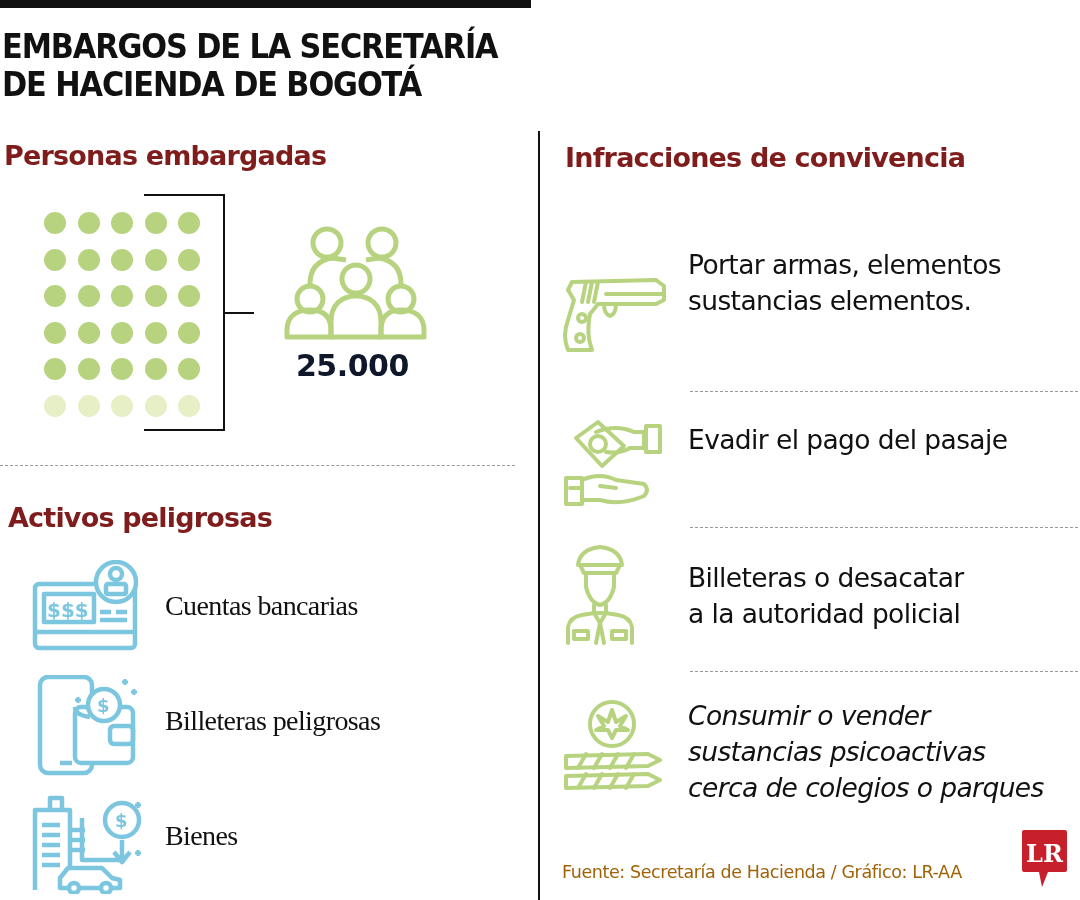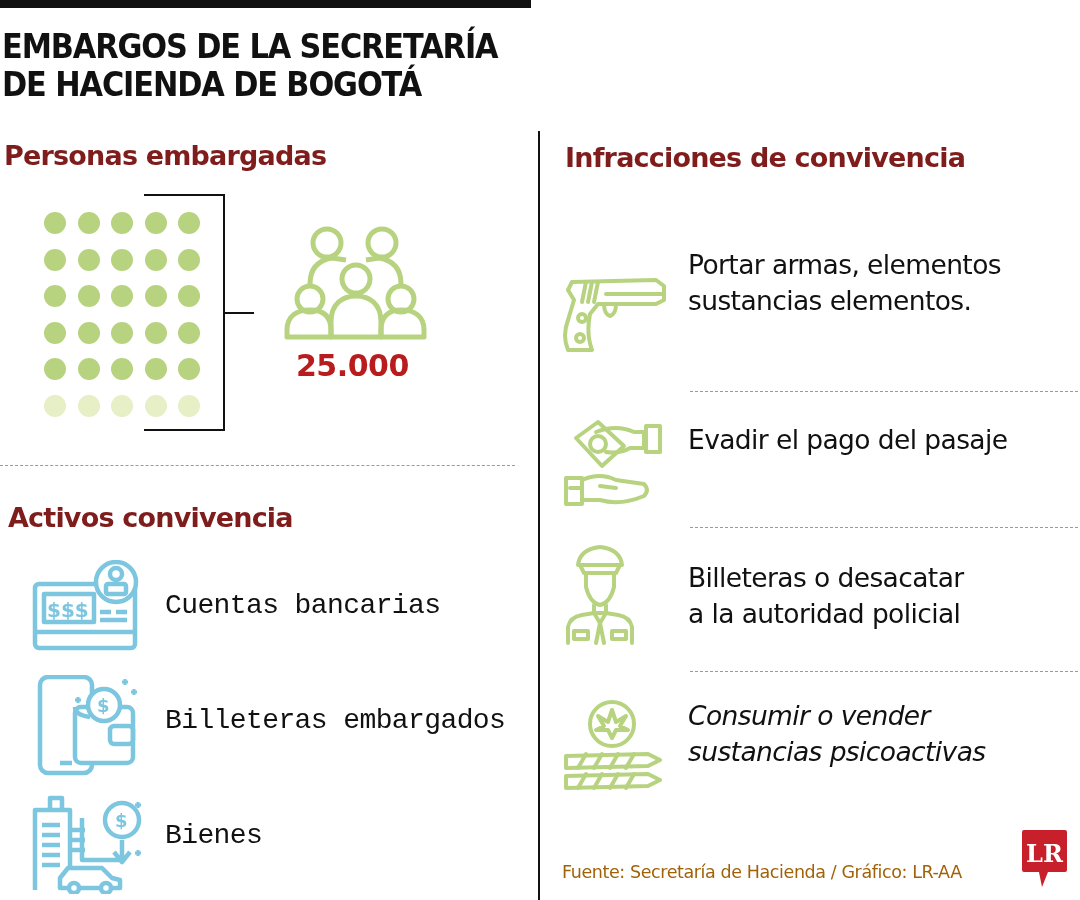--- a/index.html
+++ b/index.html
@@ -30,7 +30,7 @@
   .bracket-tick { position: absolute; left: 224px; top: 312px; width: 30px; height: 2px; background: #111; }
 
   .people-icon { position: absolute; left: 284px; top: 212px; width: 144px; height: 130px; }
-  .big-number { position: absolute; left: 296px; top: 348px; font-weight: bold; font-size: 30px; letter-spacing: -0.5px; color: #b91c1c; }
+  .big-number { position: absolute; left: 296px; top: 348px; font-weight: bold; font-size: 30px; letter-spacing: -0.5px; color: #0f172a; }
 
   .hdash { position: absolute; height: 0; border-top: 1.5px dashed #9a9a9a; }
 

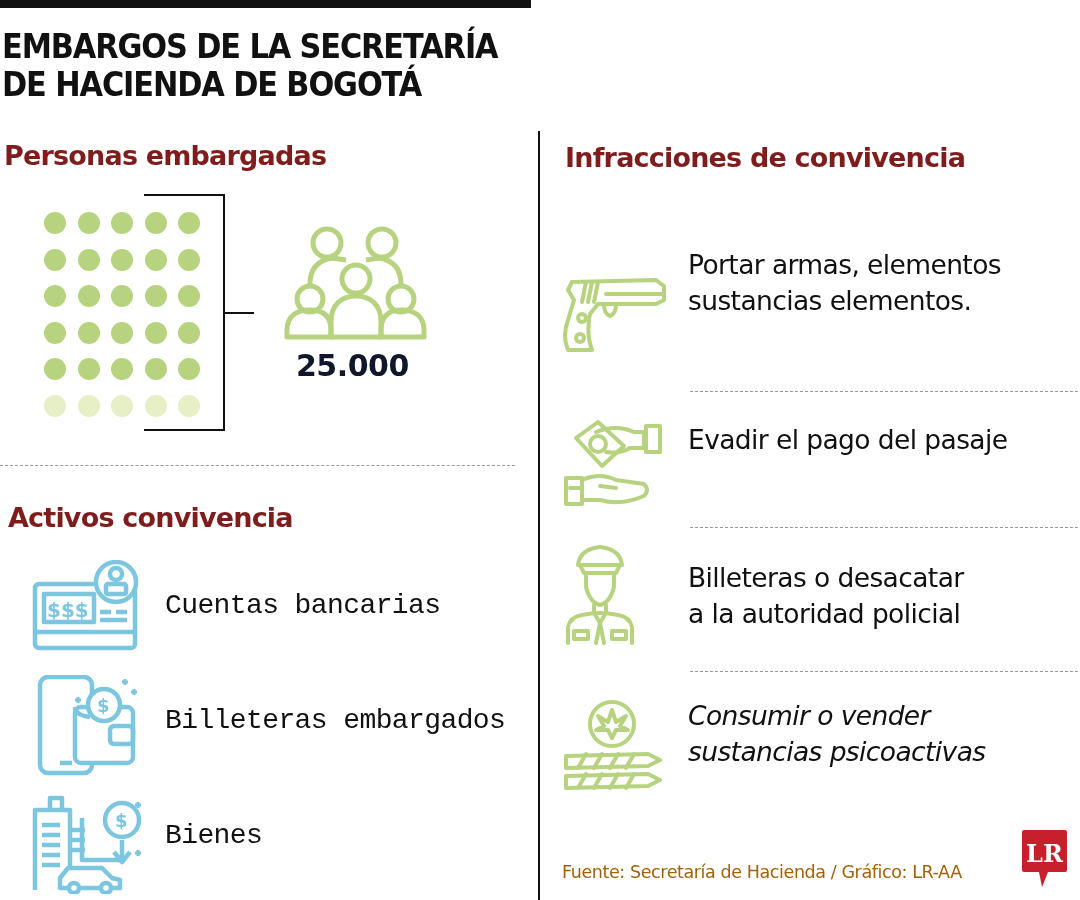--- a/index.html
+++ b/index.html
@@ -116,7 +116,7 @@
 
 <div class="hdash" style="left:0; top:465px; width:515px;"></div>
 
-<div class="section-title" style="left:8px; top:500px;">Activos convivencia</div>
+<div class="section-title" style="left:8px; top:500px;">Activos peligrosas</div>
 
 <div class="asset-row" style="top:560px;">
   <svg width="116" height="92" viewBox="0 0 116 92" fill="none" stroke="#7cc6e0" stroke-width="4.5" stroke-linejoin="round">

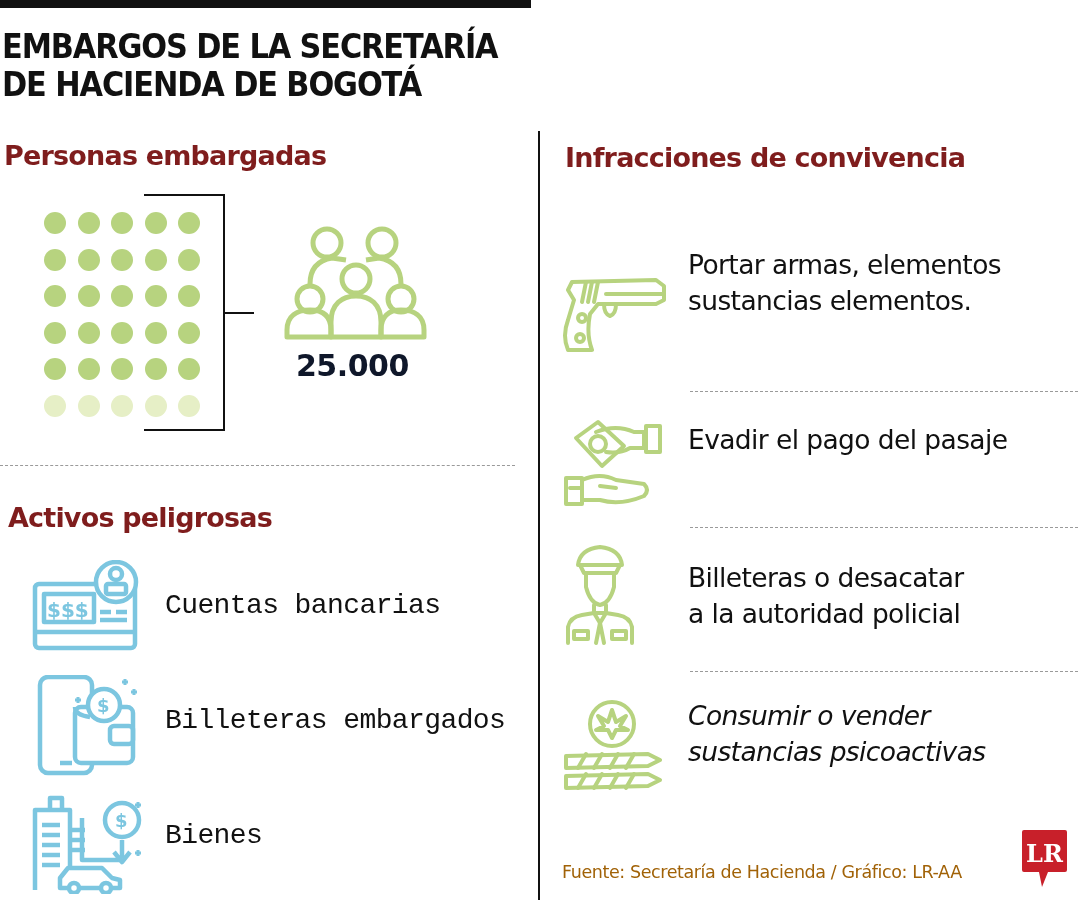--- a/index.html
+++ b/index.html
@@ -36,7 +36,7 @@
 
   .asset-row { position: absolute; left: 30px; width: 500px; height: 100px; }
   .asset-row svg { position: absolute; left: 0; top: 0; }
-  .asset-label { position: absolute; left: 135px; font-family: Liberation Mono, monospace; font-weight: 300; font-size: 28px; letter-spacing: -0.6px; color: #111; white-space: nowrap; }
+  .asset-label { position: absolute; left: 135px; font-family: Liberation Serif, serif; font-weight: 300; font-size: 28px; letter-spacing: -0.6px; color: #111; white-space: nowrap; }
 
   .inf-row { position: absolute; left: 560px; width: 520px; }
   .inf-row svg { position: absolute; left: 0; }

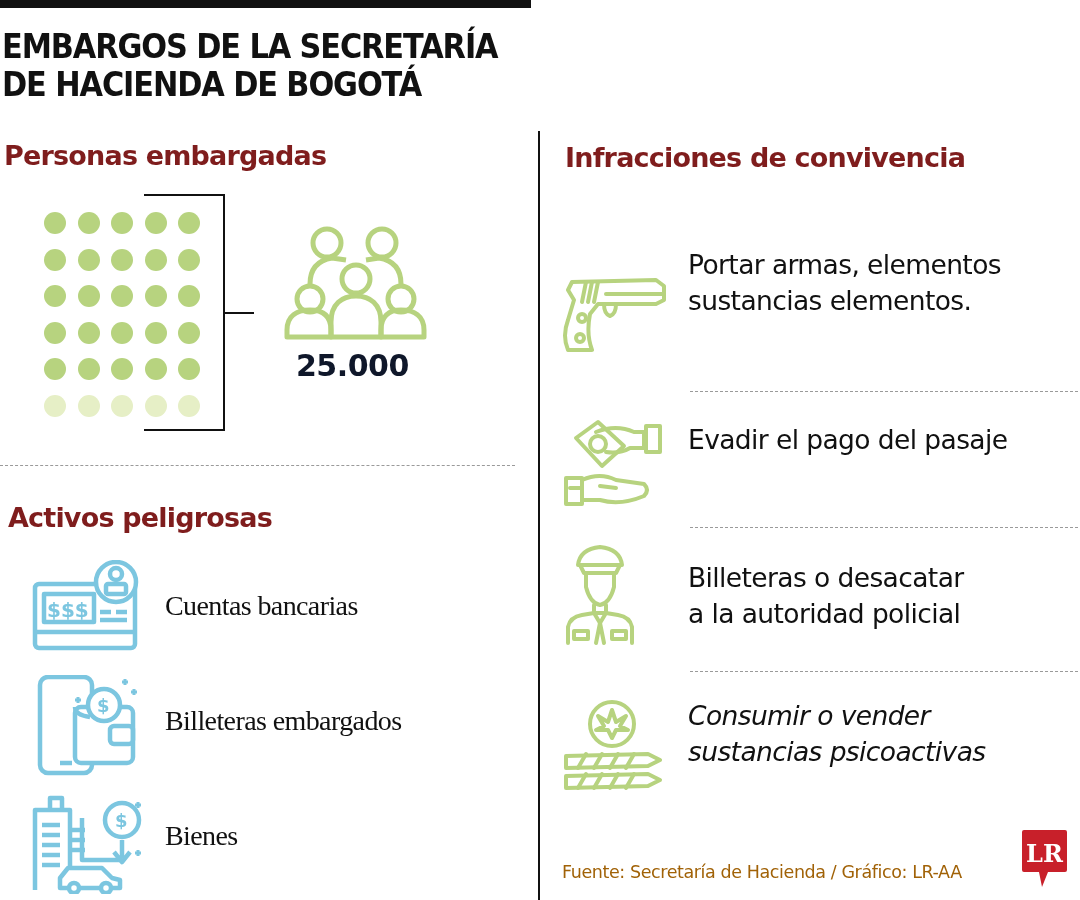--- a/index.html
+++ b/index.html
@@ -147,7 +147,7 @@
     <path d="M48 22 l0 6 M45 25 l6 0" stroke-width="3"></path>
     <path d="M95 4 l0 6 M92 7 l6 0" stroke-width="3"></path>
   </svg>
-  <div class="asset-label" style="top:30px;">Billeteras embargados</div>
+  <div class="asset-label" style="top:30px;">Billeteras peligrosas</div>
 </div>
 
 <div class="asset-row" style="top:790px;">

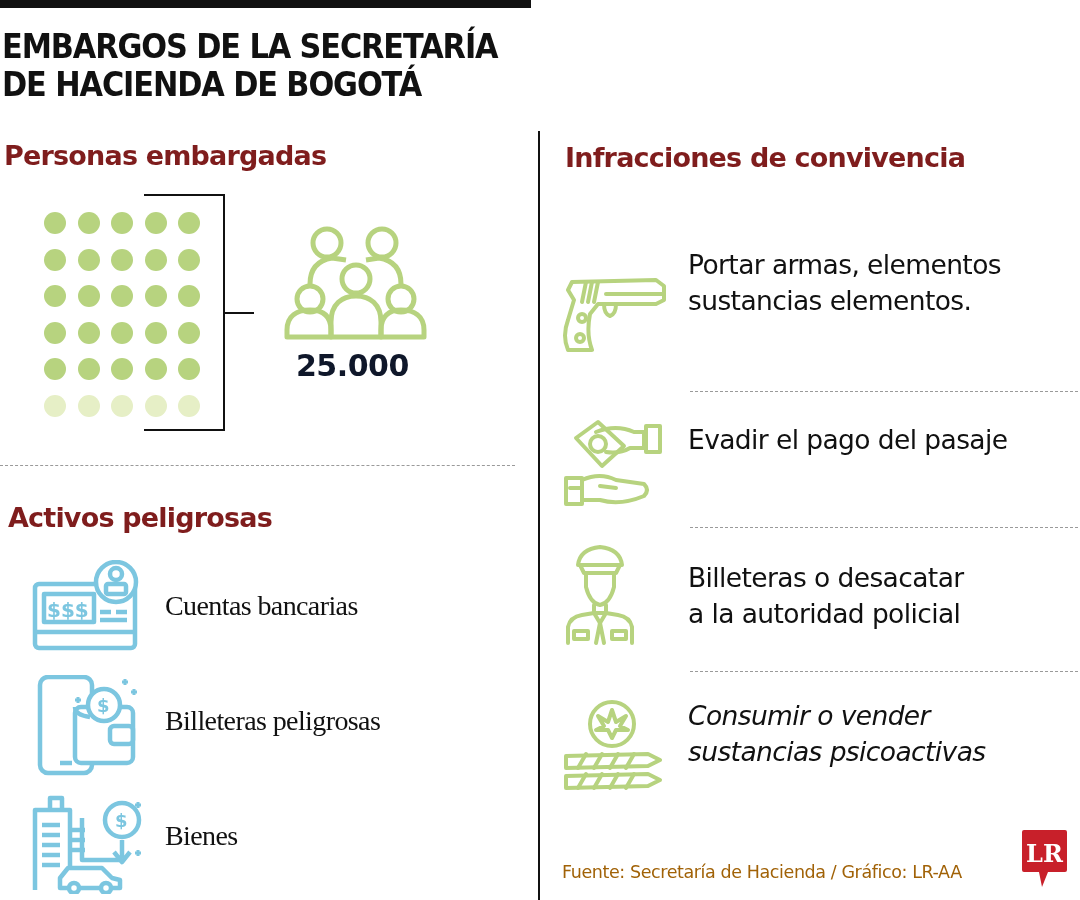--- a/index.html
+++ b/index.html
@@ -242,6 +242,7 @@
   <div class="inf-label" style="top:0;font-style:italic;">
     <span>Consumir o vender</span>
     <span>sustancias psicoactivas</span>
+    <span>cerca de colegios o parques</span>
   </div>
 </div>
 

